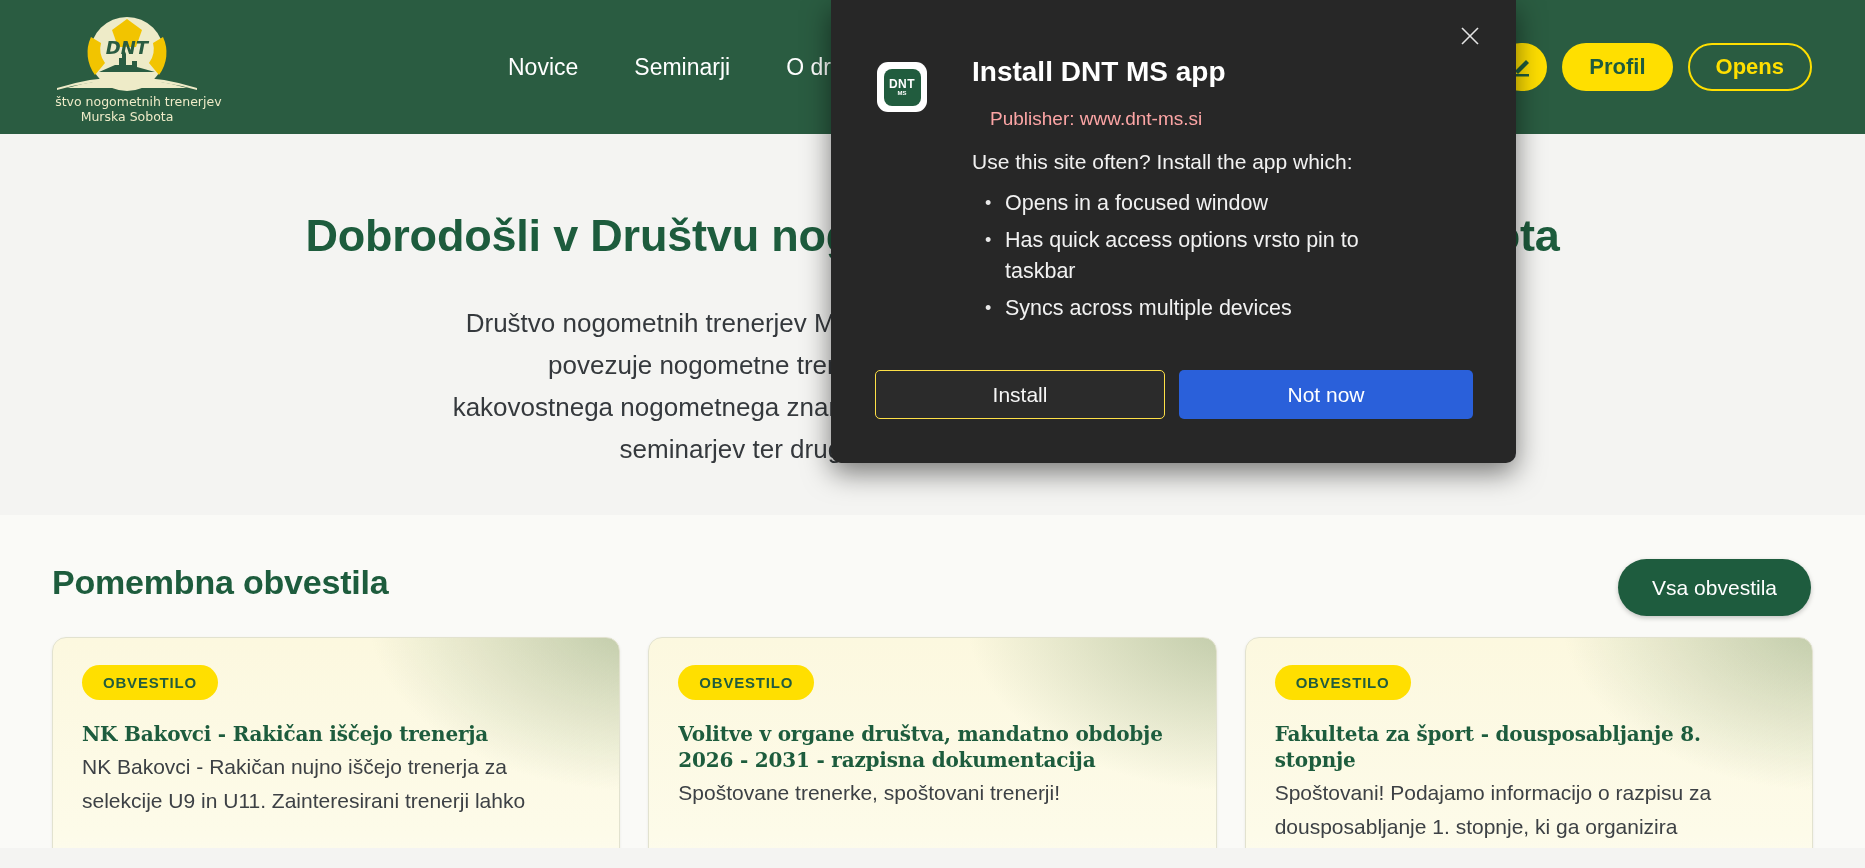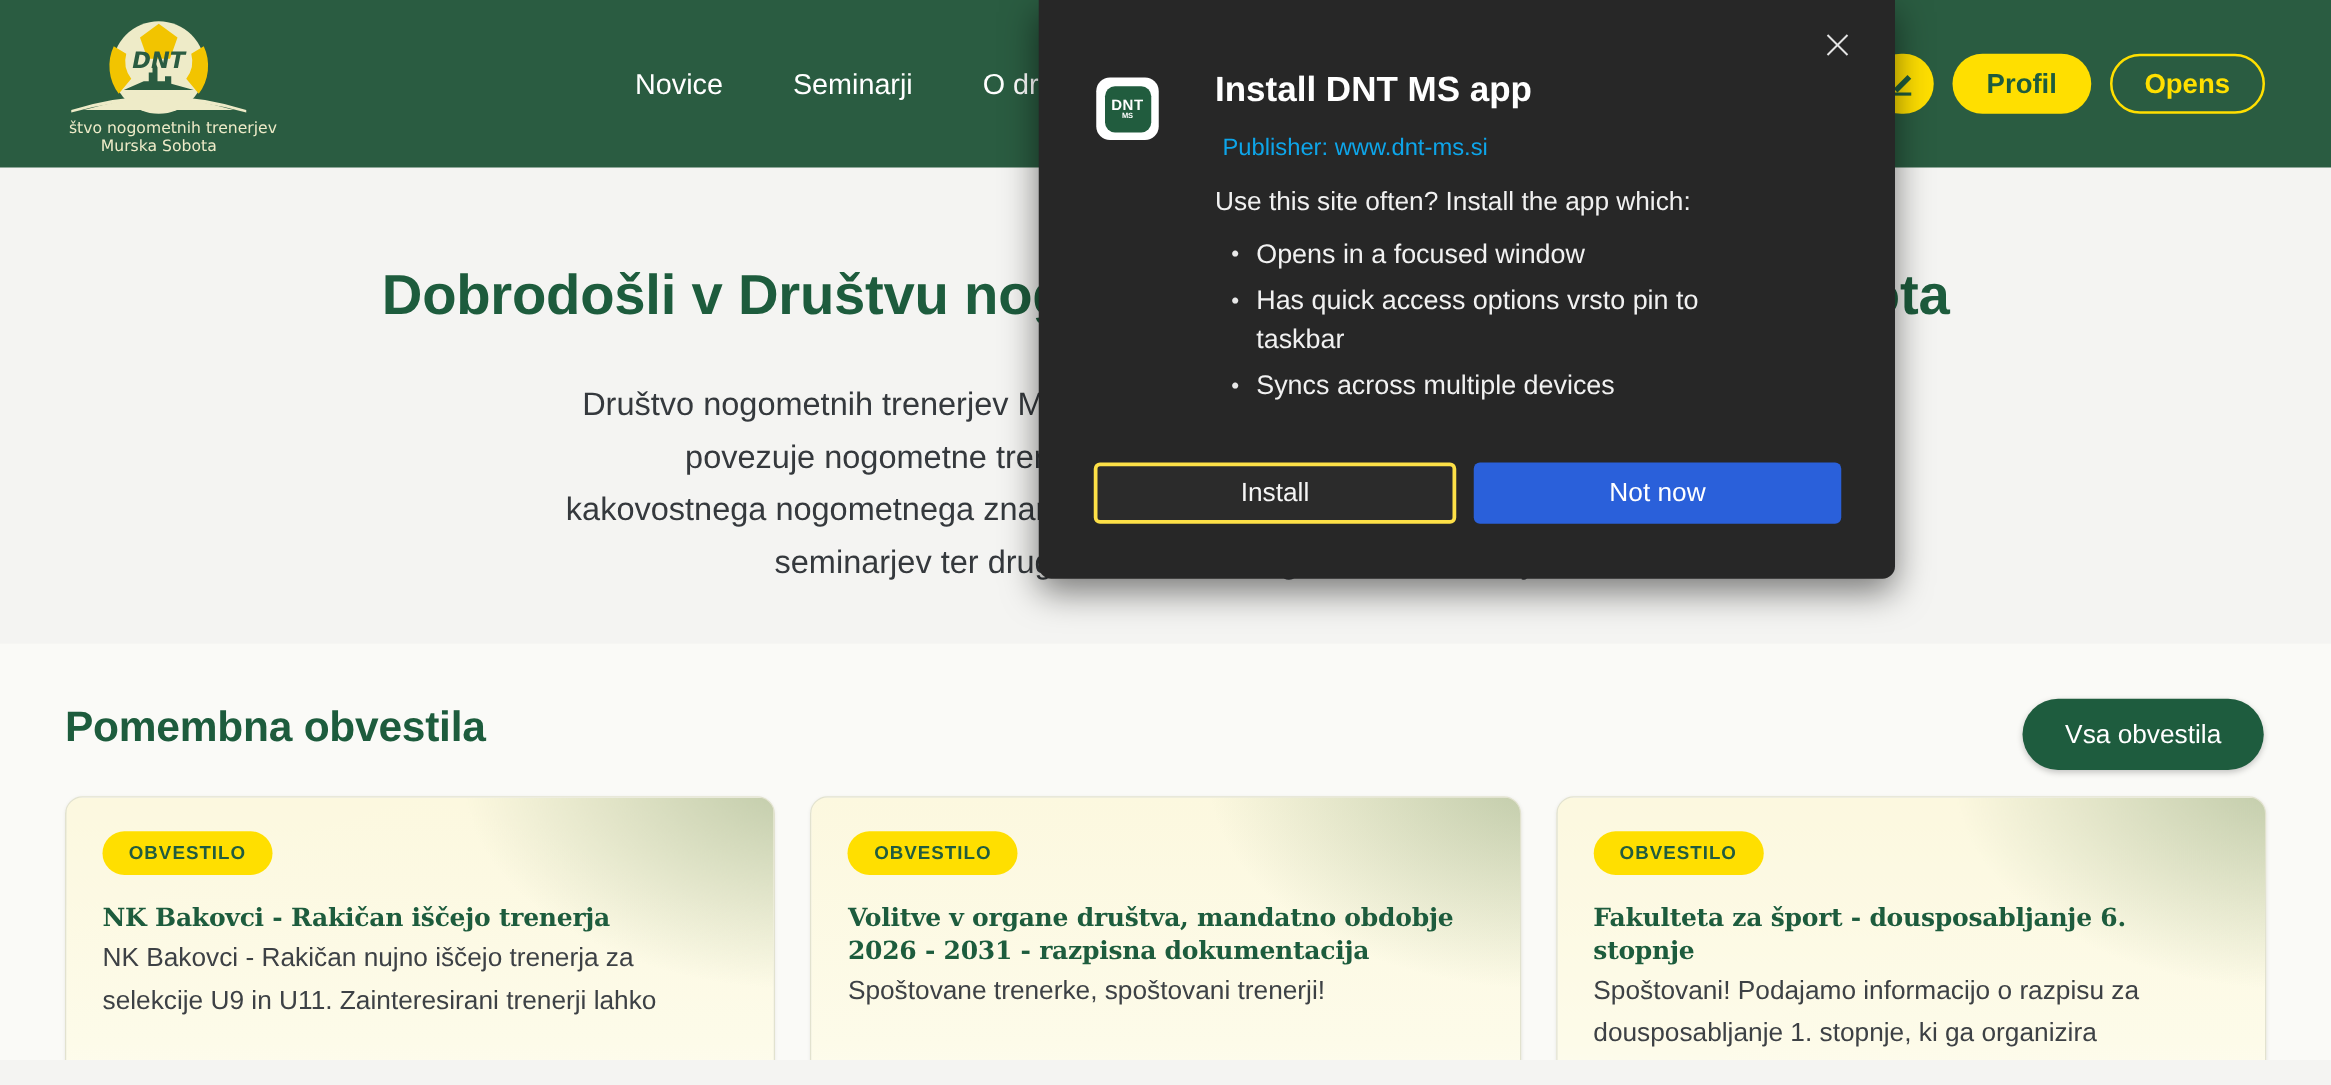--- a/index.html
+++ b/index.html
@@ -46,7 +46,7 @@
   .app-icon-inner .t1 { font-size:12px; font-weight:700; letter-spacing:.5px; line-height:12px; }
   .app-icon-inner .t2 { font-size:6px; font-weight:700; line-height:7px; }
   .modal-title { position:absolute; left:141px; top:56px; font-size:28px; font-weight:600; color:#ffffff; }
-  .modal-pub { position:absolute; left:147px; top:108px; font-size:19px; color:#0ea5e9; }
+  .modal-pub { position:absolute; left:159px; top:108px; font-size:19px; color:#fca5a5; }
   .modal-lead { position:absolute; left:141px; top:150px; font-size:21px; color:#f1f1f1; }
   .modal-list { position:absolute; left:152px; top:188px; width:400px; list-style:none; }
   .modal-list li { position:relative; padding-left:22px; font-size:21.5px; line-height:31px; margin-bottom:6px; color:#f1f1f1; }

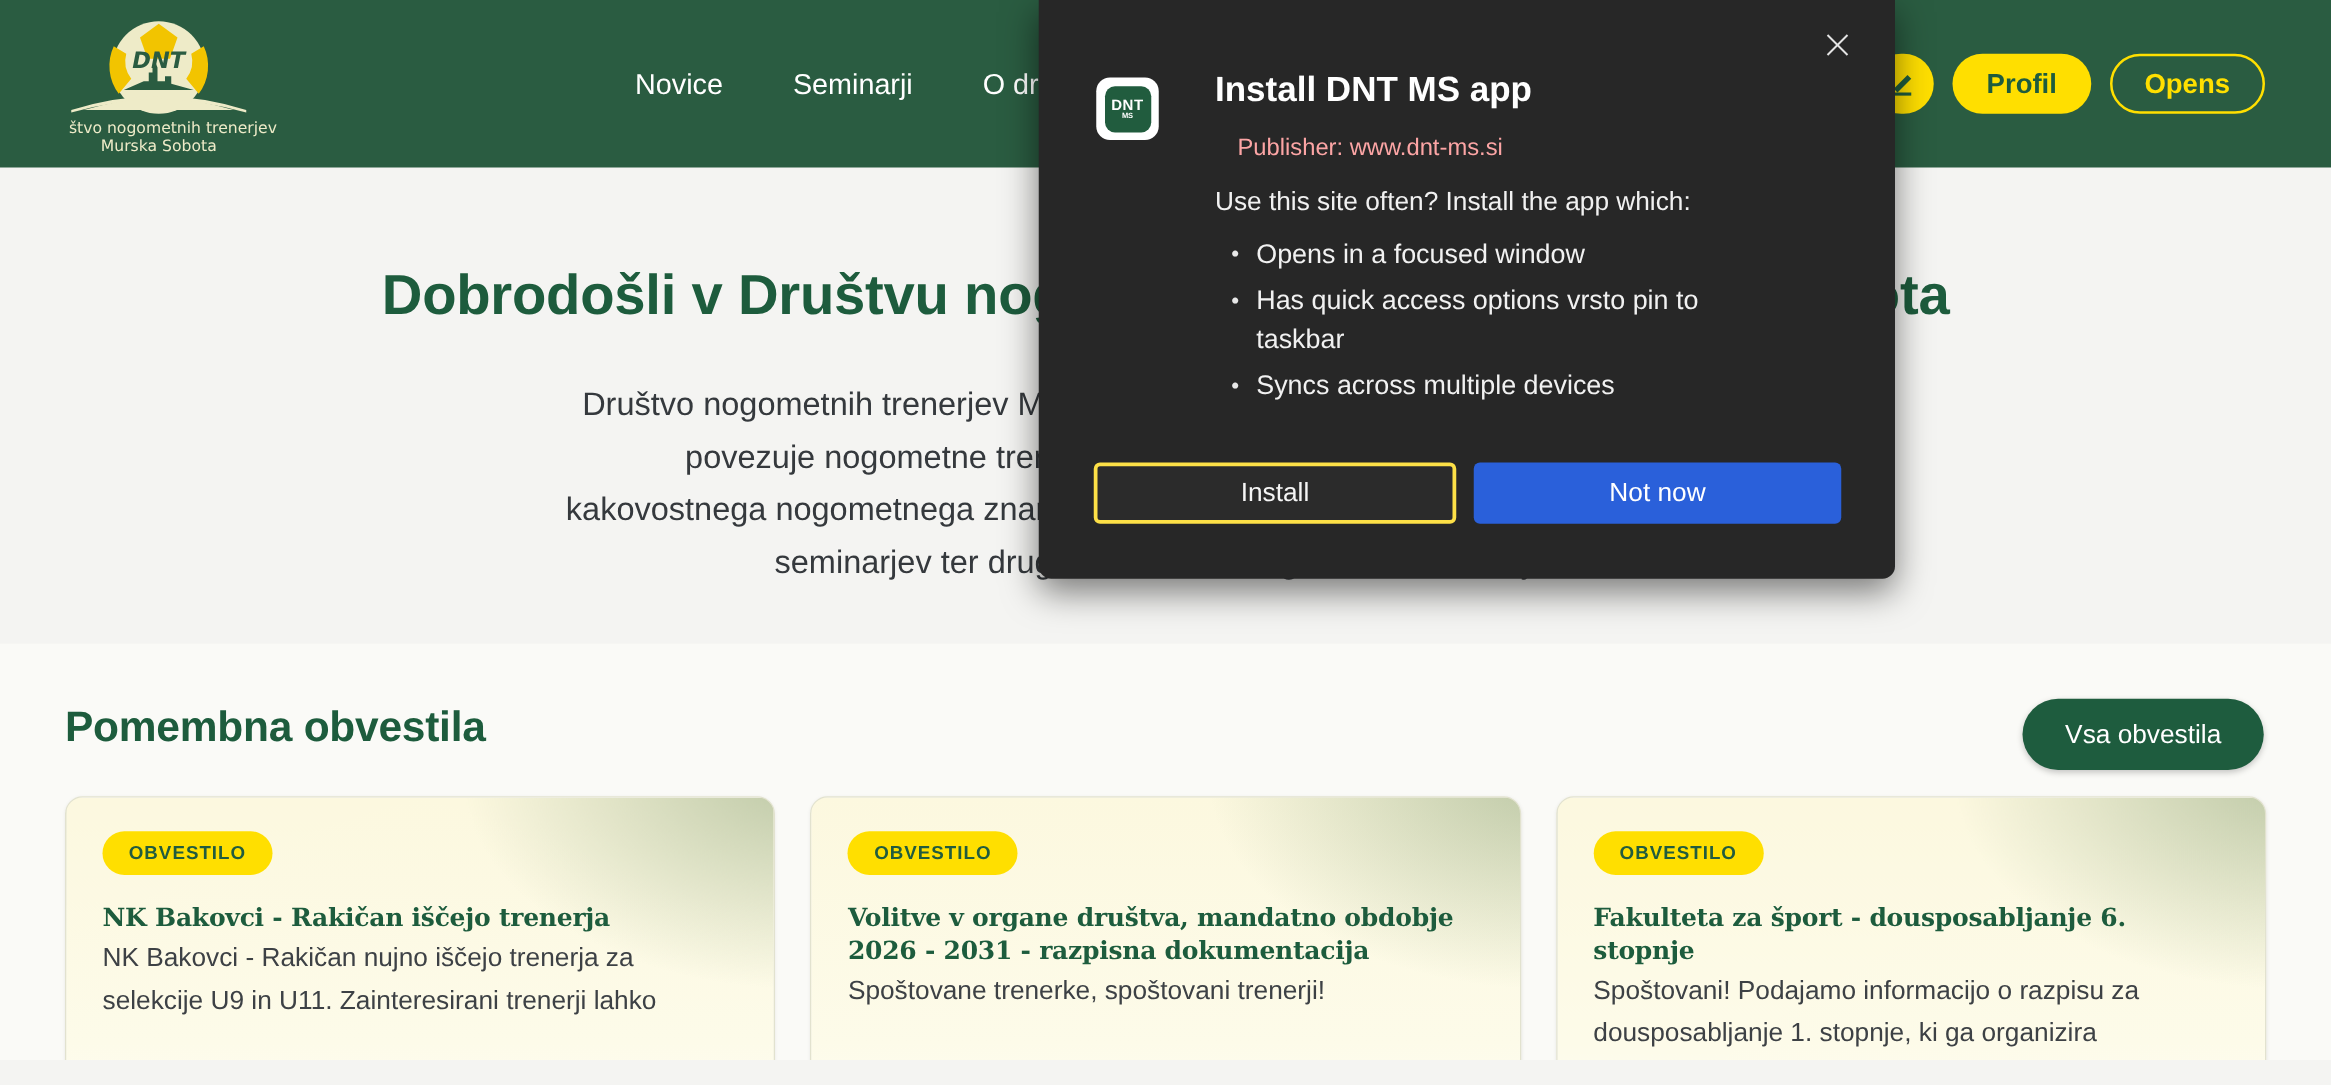--- a/index.html
+++ b/index.html
@@ -52,7 +52,7 @@
   .modal-list li { position:relative; padding-left:22px; font-size:21.5px; line-height:31px; margin-bottom:6px; color:#f1f1f1; }
   .modal-list li::before { content:"•"; position:absolute; left:2px; top:0; font-size:18px; color:#e8e8e8; }
   .modal-btn { position:absolute; top:370px; height:49px; border-radius:5px; font-size:21px; display:flex; align-items:center; justify-content:center; cursor:pointer; font-family:"Liberation Sans",sans-serif; }
-  .btn-install { left:44px; width:290px; background:#2b2b2b; border:3px solid #fde047; color:#f5f5f5; }
+  .btn-install { left:44px; width:290px; background:#2b2b2b; border:1px solid #fde047; color:#f5f5f5; }
   .btn-notnow { left:348px; width:294px; background:#2a60da; border:none; color:#ffffff; }
 </style>
 </head>

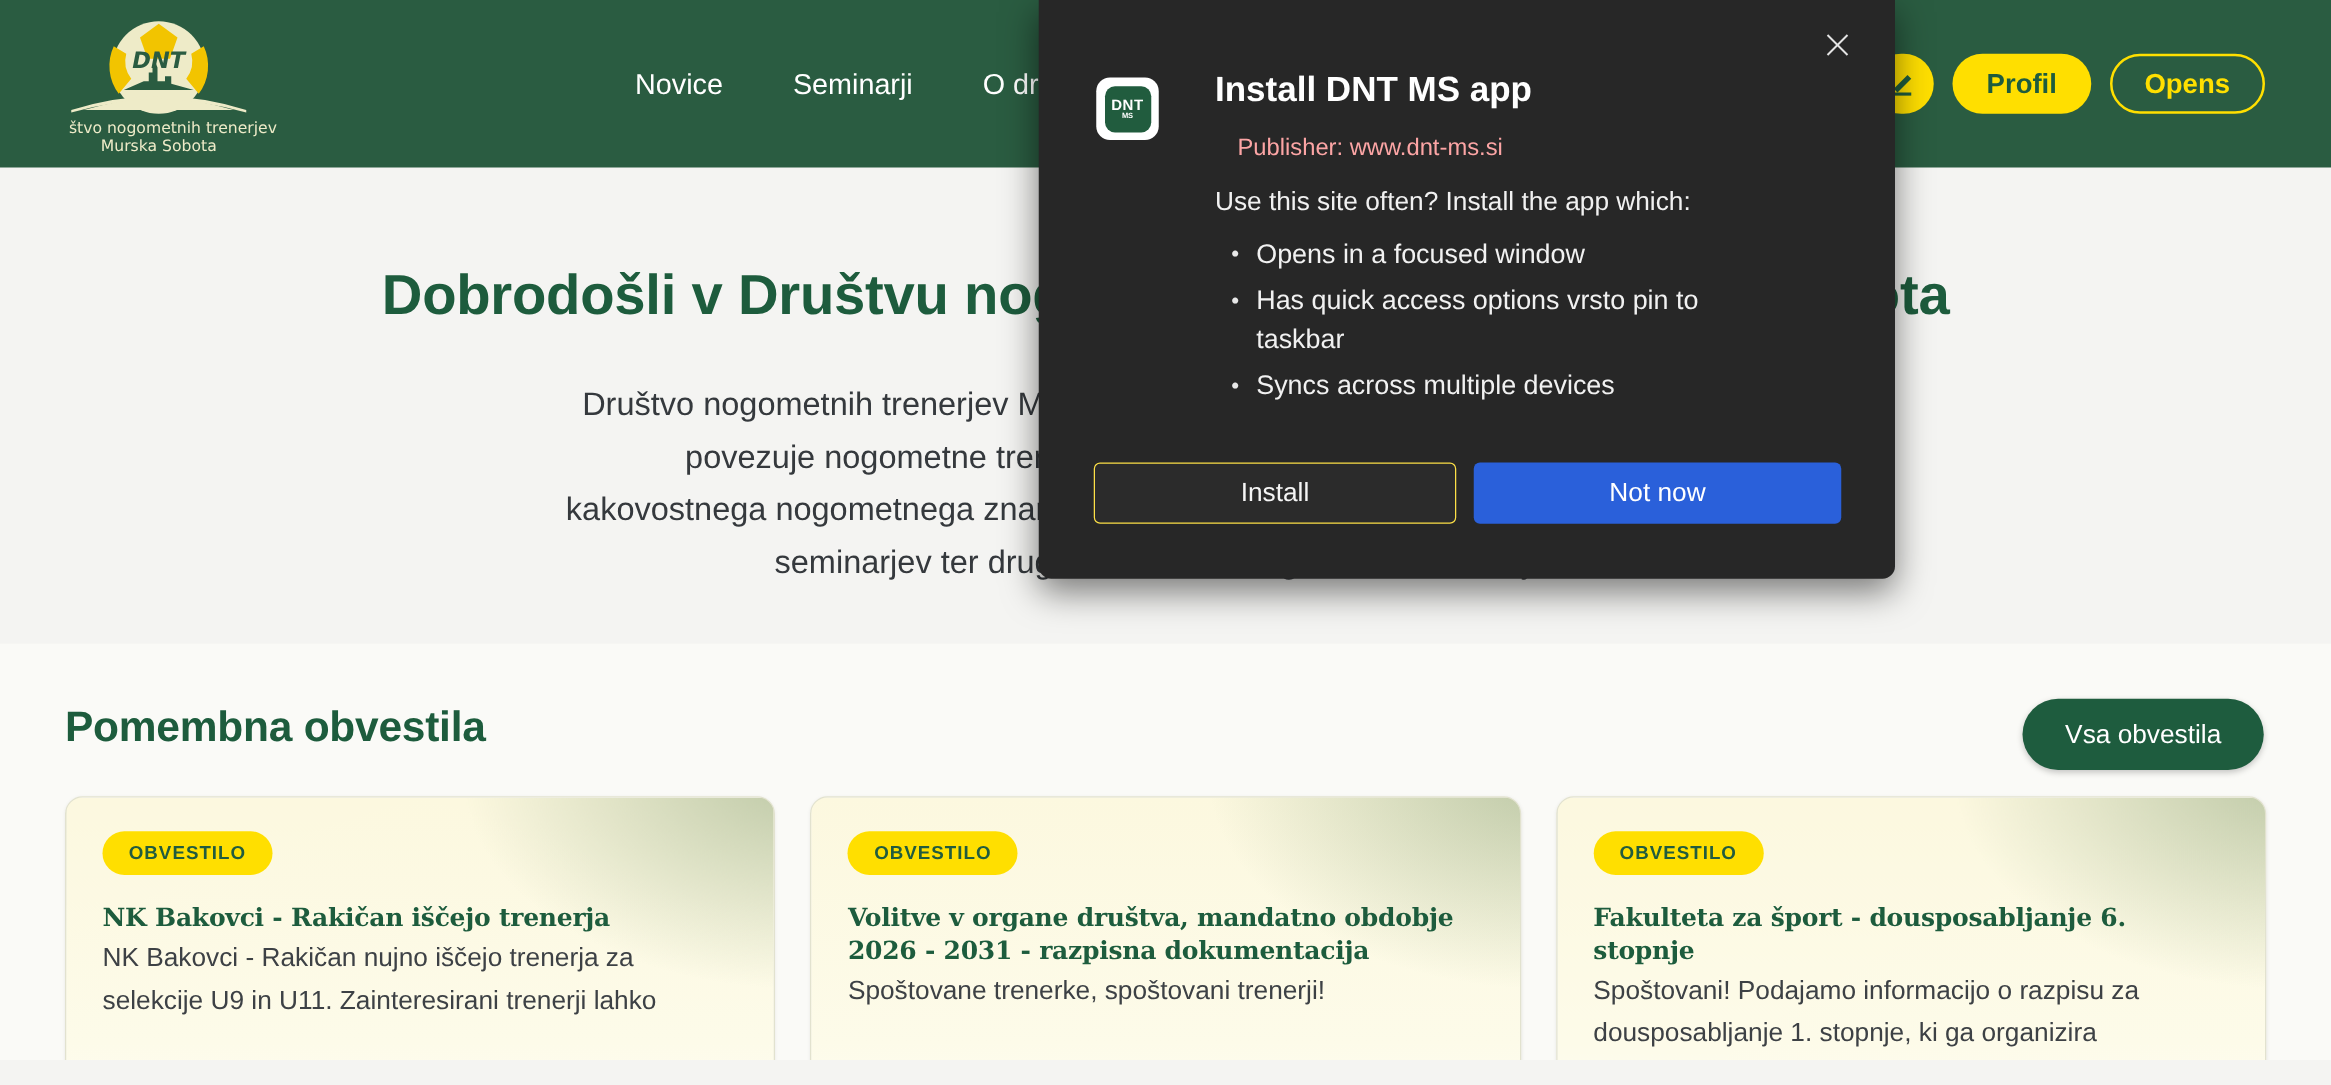--- a/index.html
+++ b/index.html
@@ -121,7 +121,7 @@
       </div>
       <div class="card">
         <span class="badge">OBVESTILO</span>
-        <div class="card-title">Fakulteta za šport - dousposabljanje 6. stopnje</div>
+        <div class="card-title">Fakulteta za šport - dousposabljanje 8. stopnje</div>
         <div class="card-body">Spoštovani! Podajamo informacijo o razpisu za dousposabljanje 1. stopnje, ki ga organizira</div>
       </div>
     </div>

